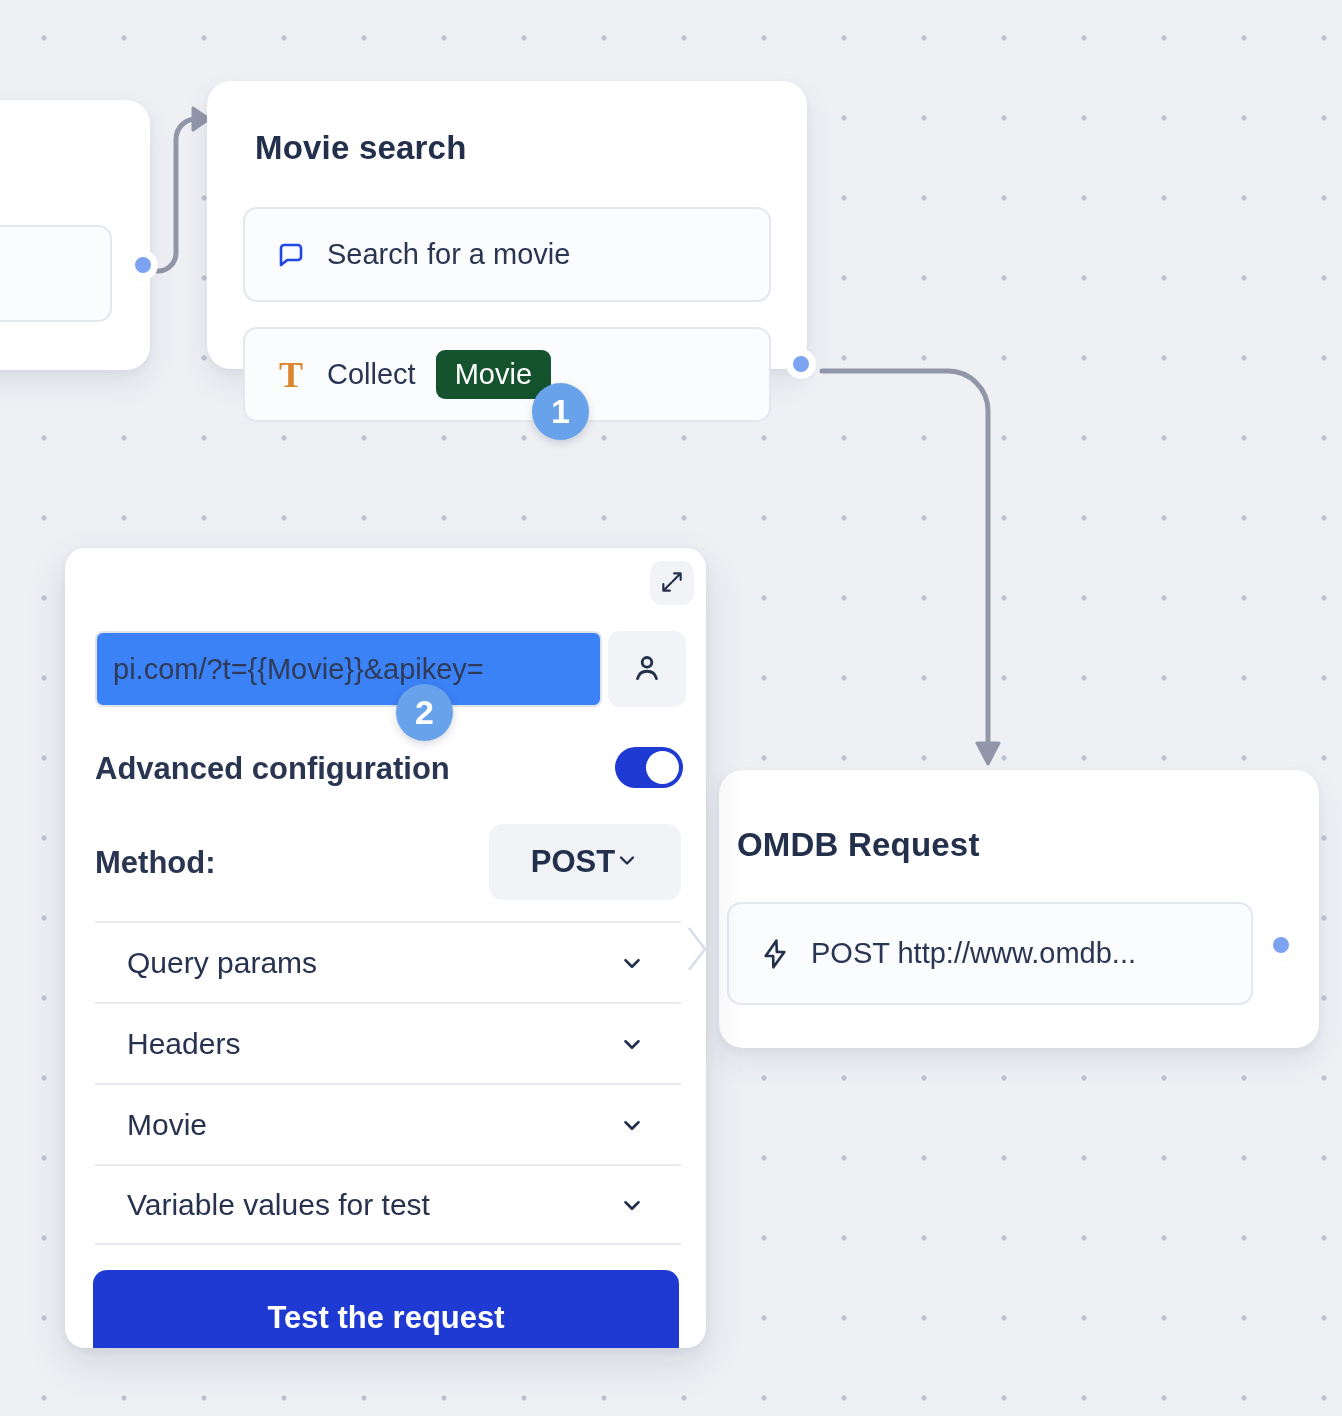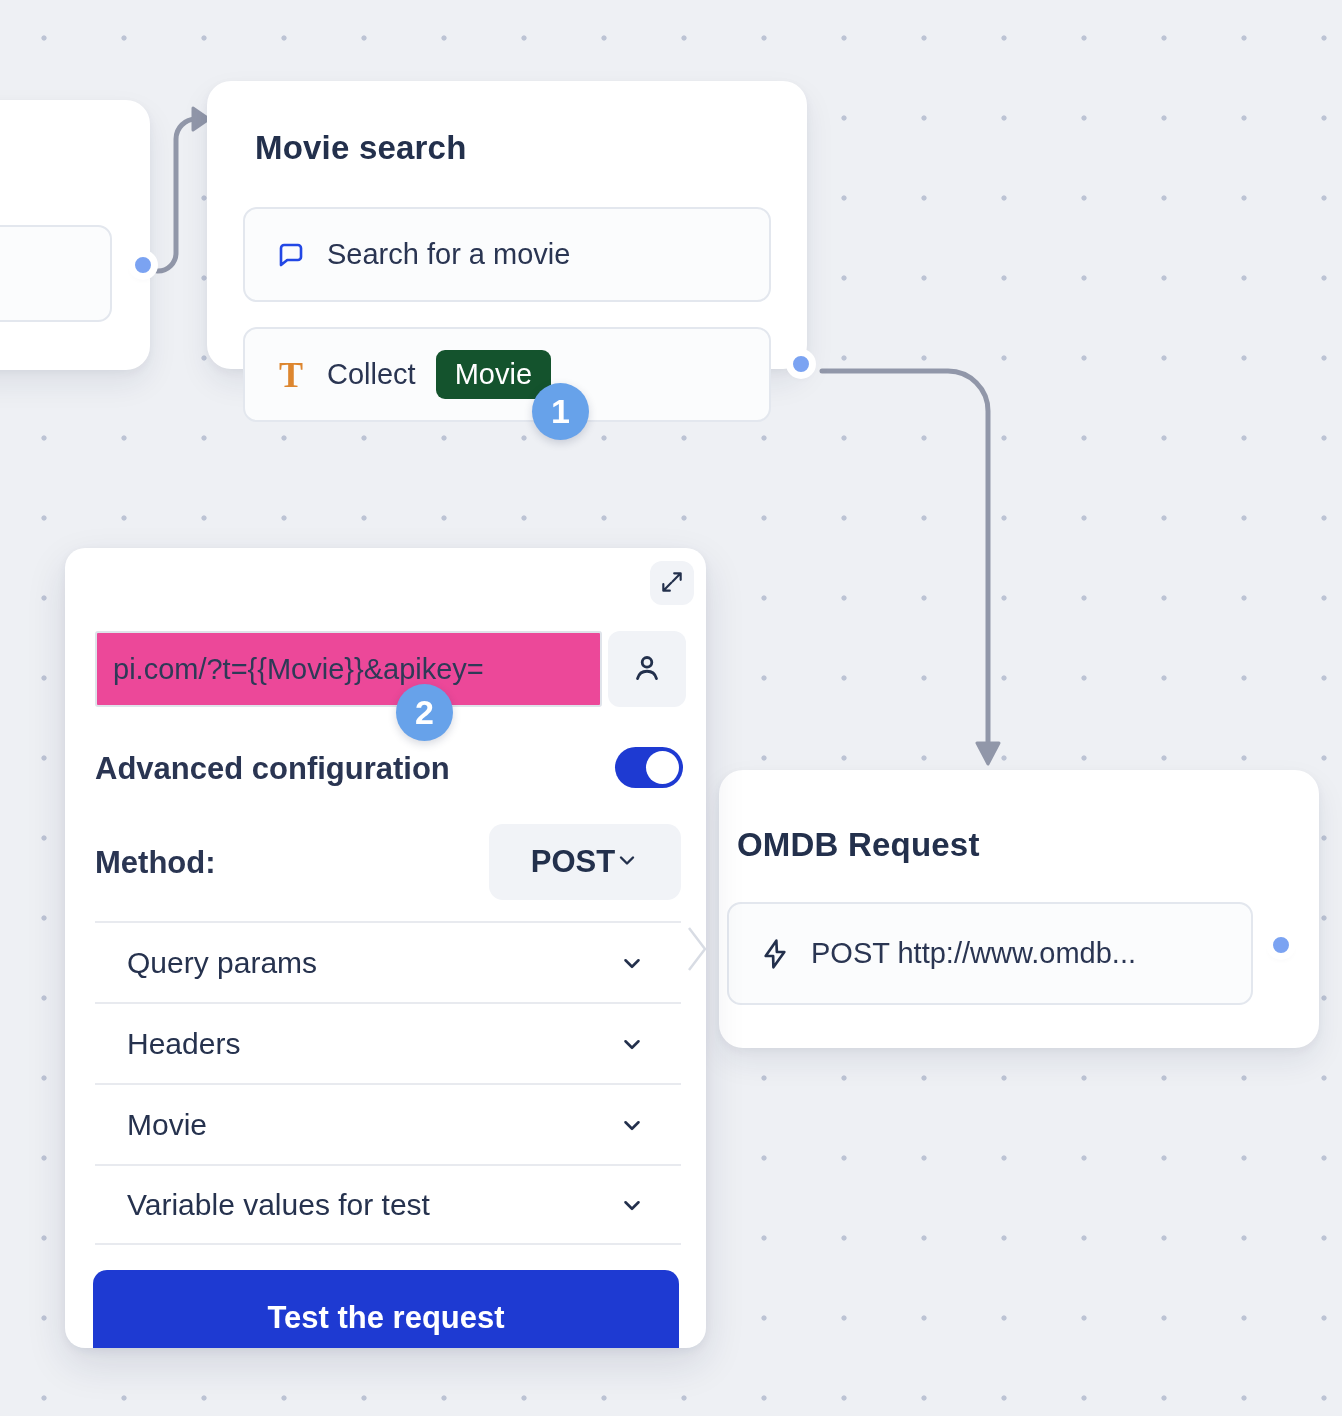--- a/index.html
+++ b/index.html
@@ -44,8 +44,8 @@
     display:flex;align-items:center;justify-content:center;padding:0;
   }
   .url-input{
-    position:absolute;left:30px;top:83px;width:507px;height:76px;border:2px solid #dfe3ea;border-radius:3px;
-    padding:16px 16px;font-size:29px;color:#2e3a57;background:#ec4899;outline:none;white-space:nowrap;overflow:hidden;
+    position:absolute;left:30px;top:83px;width:507px;height:76px;border:2px solid #dfe3ea;border-radius:8px;
+    padding:16px 16px;font-size:29px;color:#2e3a57;background:#3b82f6;outline:none;white-space:nowrap;overflow:hidden;
   }
   .row-label{position:absolute;left:30px;color:#2a3552;font-size:31px;font-weight:bold;}
   .toggle{

